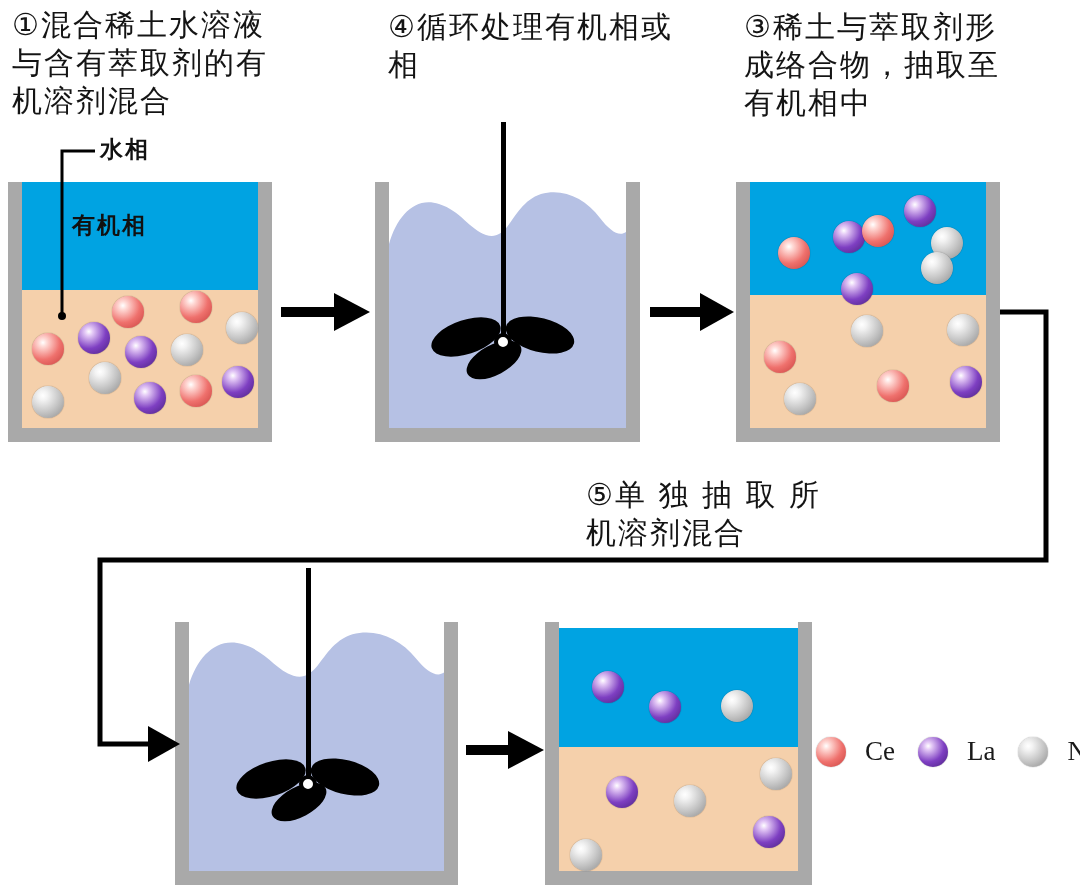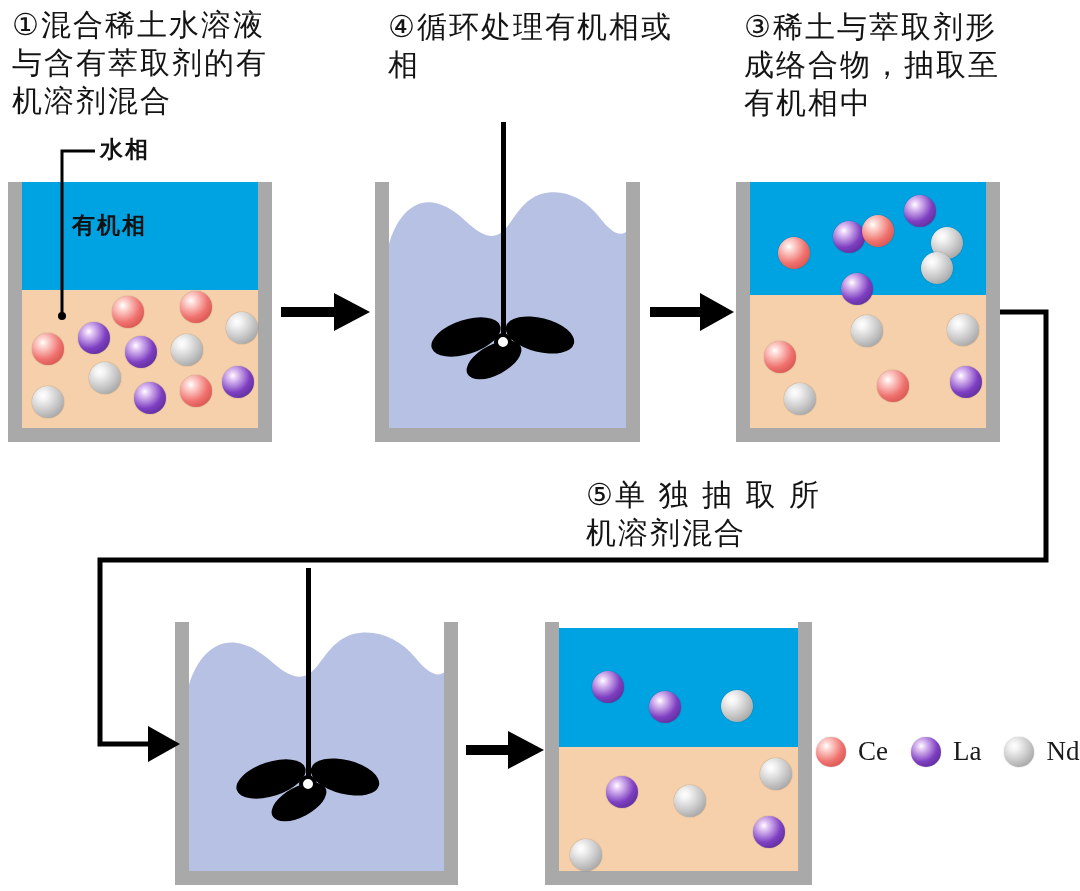--- a/index.html
+++ b/index.html
@@ -57,7 +57,7 @@
     position:absolute; left:816px; top:736px; z-index:6;
     display:flex; align-items:center; gap:23px;
   }
-  .legend-item { display:flex; align-items:center; gap:12px; }
+  .legend-item { display:flex; align-items:center; gap:19px; }
   .legend-ball { position:static; width:30px; height:30px; flex:0 0 30px; }
   .legend-label {
     font-family:"Liberation Serif","DejaVu Serif",serif;

